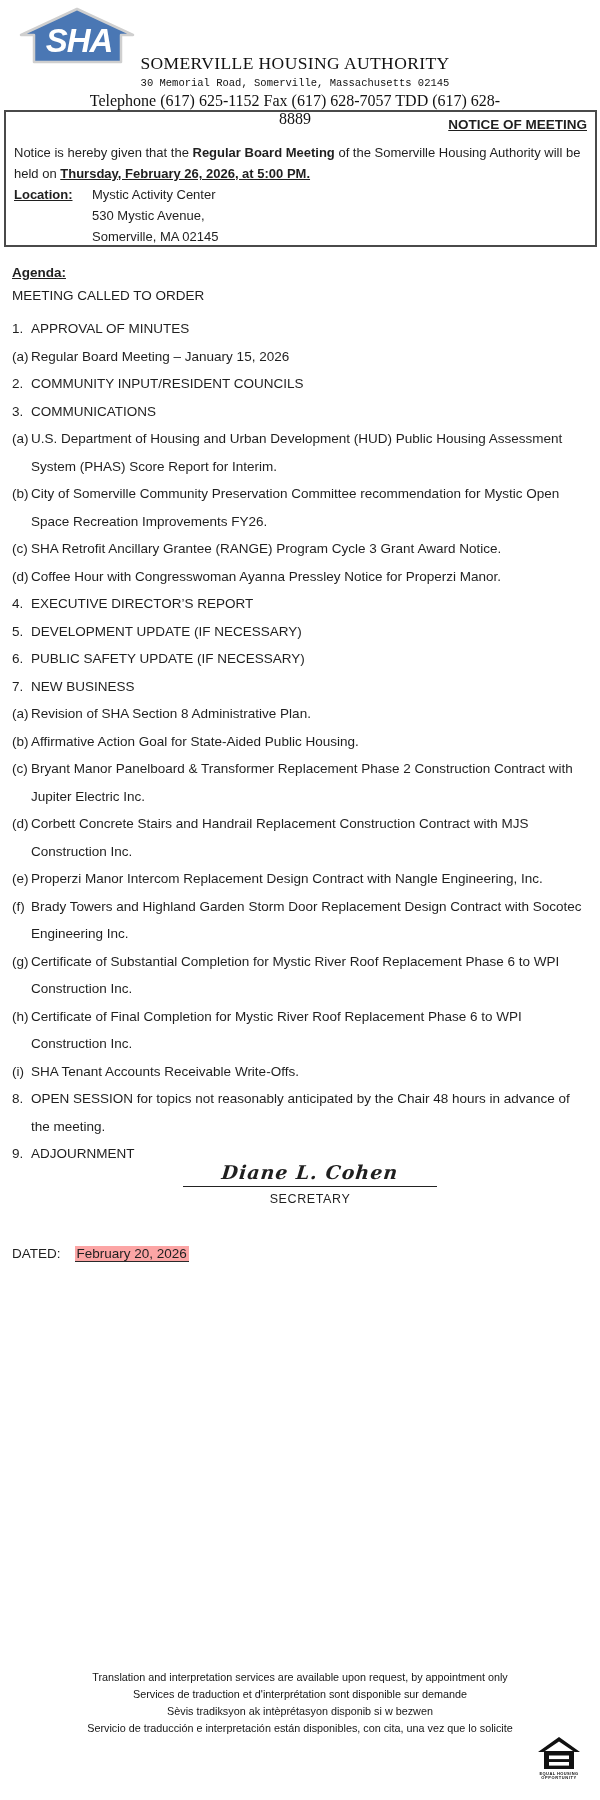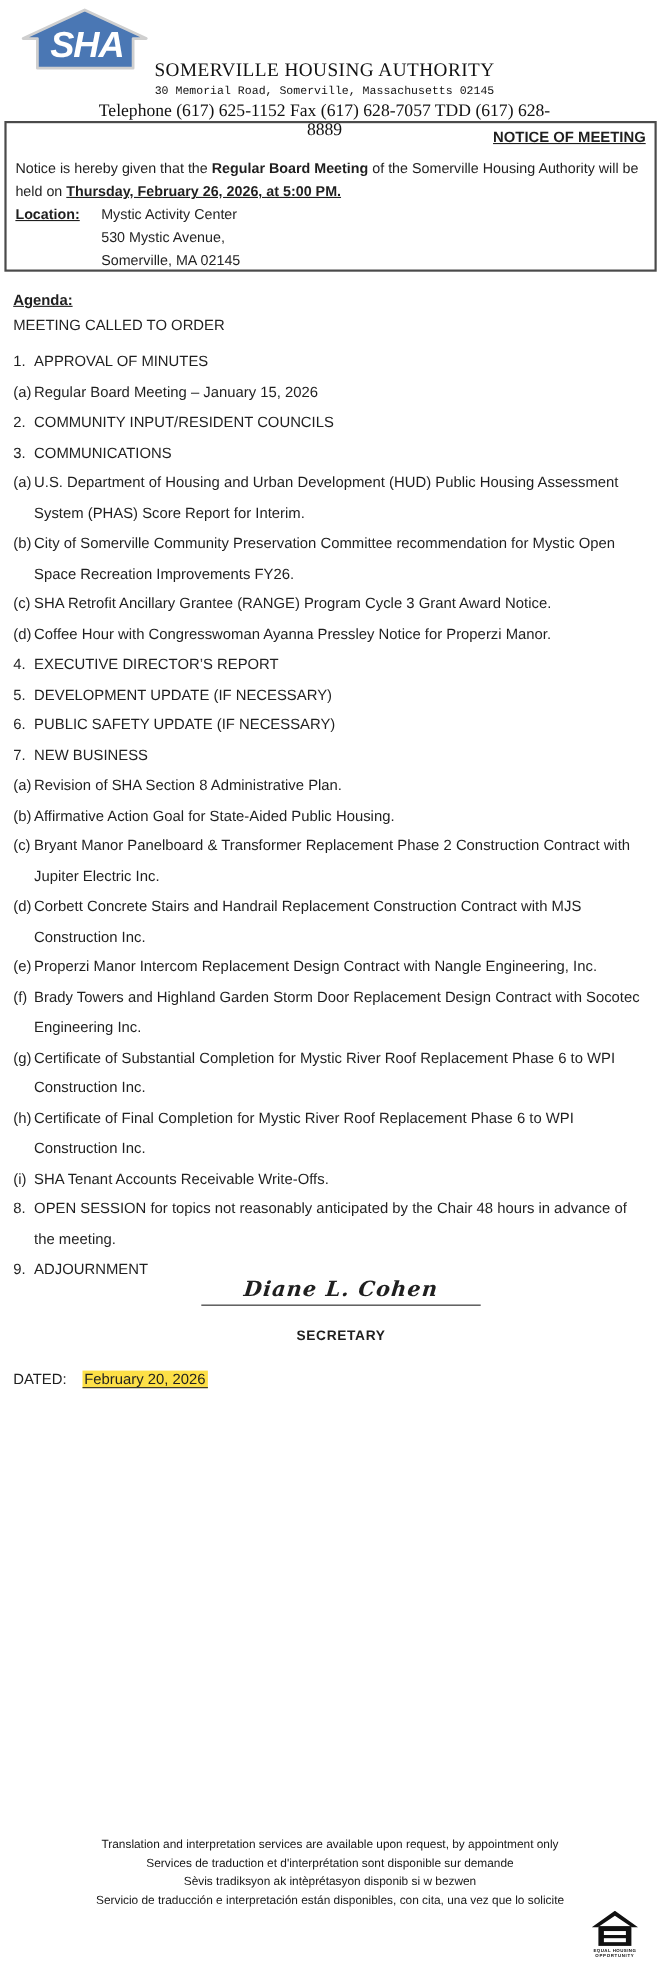--- a/index.html
+++ b/index.html
@@ -44,7 +44,7 @@
     font-size:19px;letter-spacing:1px;line-height:28px;transform:skewX(-6deg);
   }
   .sig-line{border-top:1.5px solid #222;margin-top:0;}
-  .sig-title{font-size:12.5px;letter-spacing:.6px;margin-top:20px;font-weight:bold;}
+  .sig-title{font-size:12.5px;letter-spacing:.6px;margin-top:5px;}
   
   .dated{position:absolute;left:12px;top:1246px;font-size:13.5px;}
   .dated-value{margin-left:14px;background:#fde047;border-bottom:1px solid #2a2a2a;padding:0 2px;}

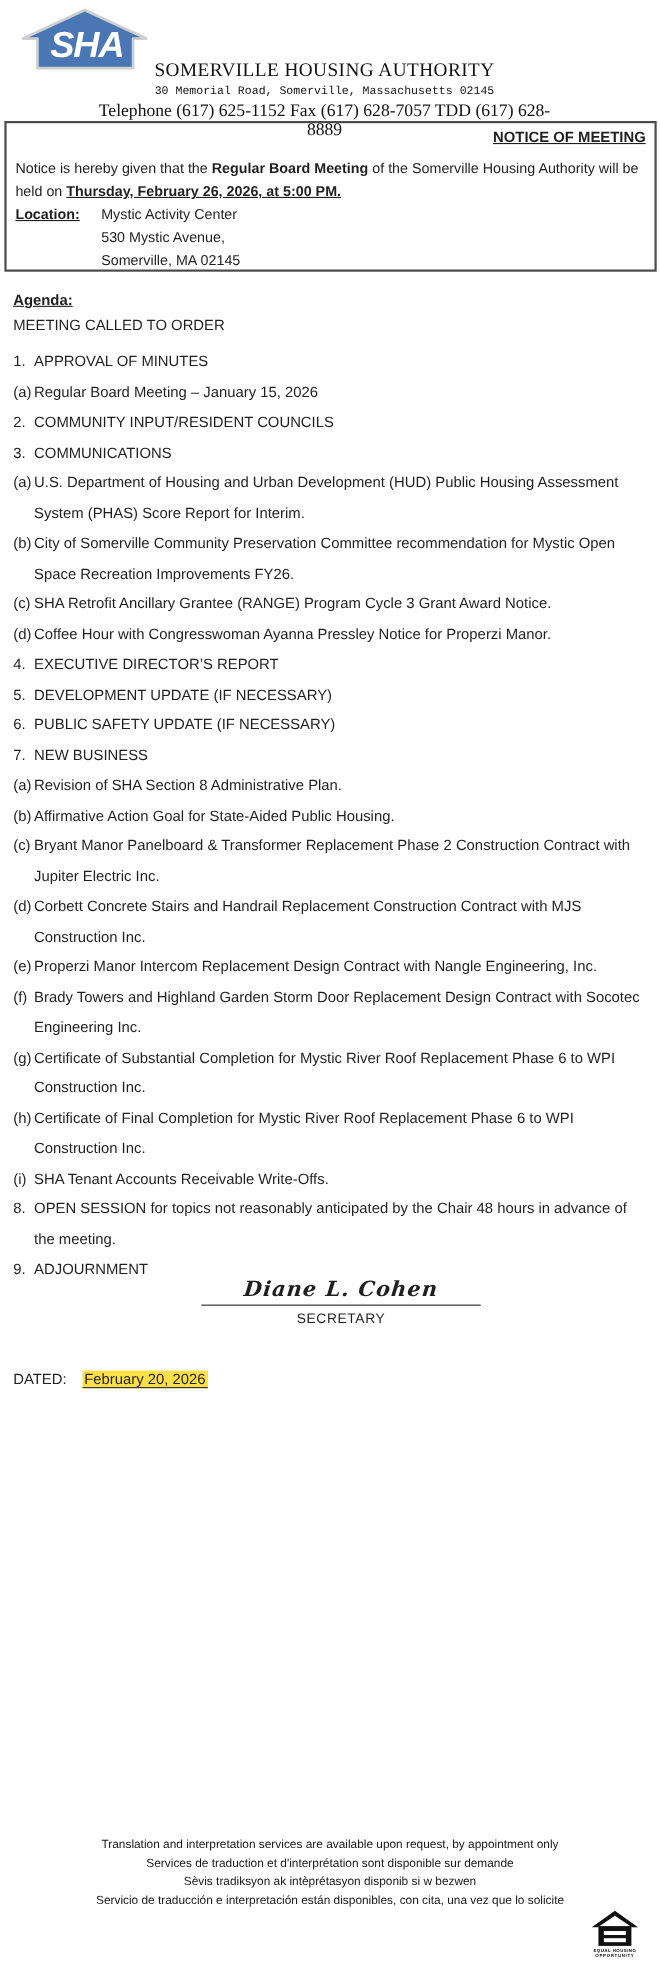--- a/index.html
+++ b/index.html
@@ -47,7 +47,7 @@
   .sig-title{font-size:12.5px;letter-spacing:.6px;margin-top:5px;}
   
   .dated{position:absolute;left:12px;top:1246px;font-size:13.5px;}
-  .dated-value{margin-left:14px;background:#fde047;border-bottom:1px solid #2a2a2a;padding:0 2px;}
+  .dated-value{margin-left:14px;background:#fca5a5;border-bottom:1px solid #2a2a2a;padding:0 2px;}
   
   .footer{position:absolute;left:0;top:1669px;width:600px;text-align:center;
     font-size:10.8px;line-height:17px;color:#161616;}

